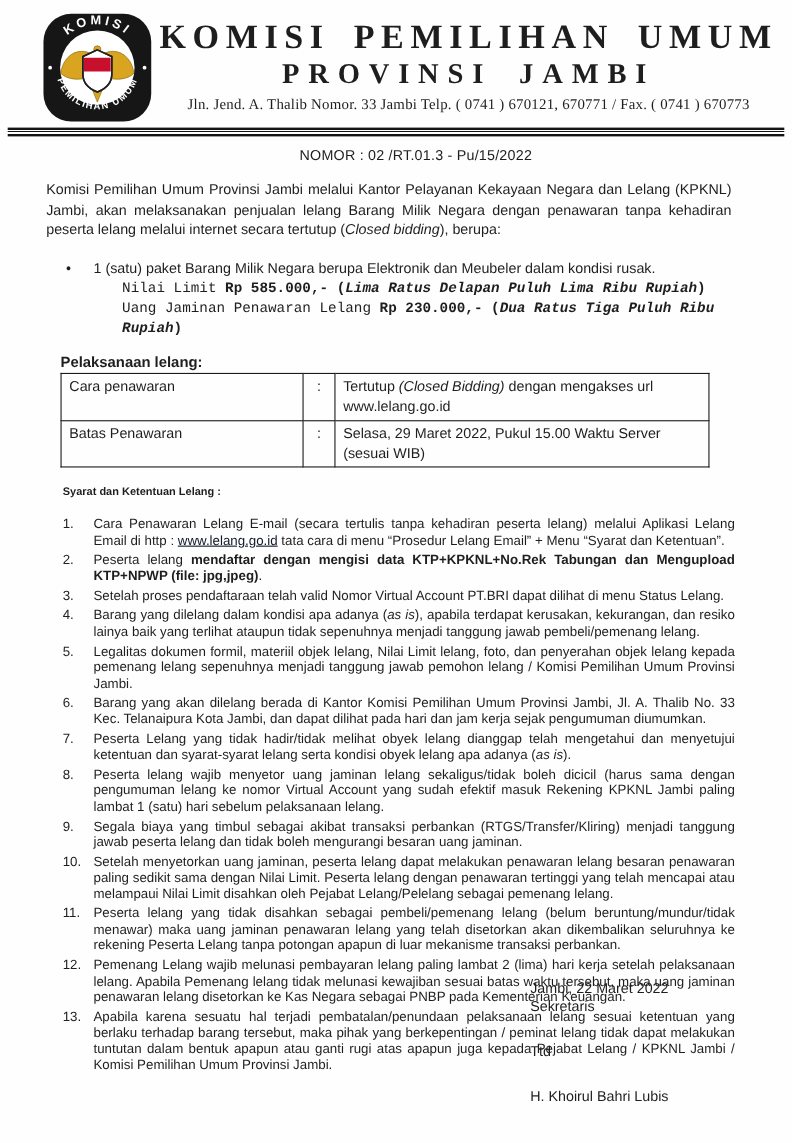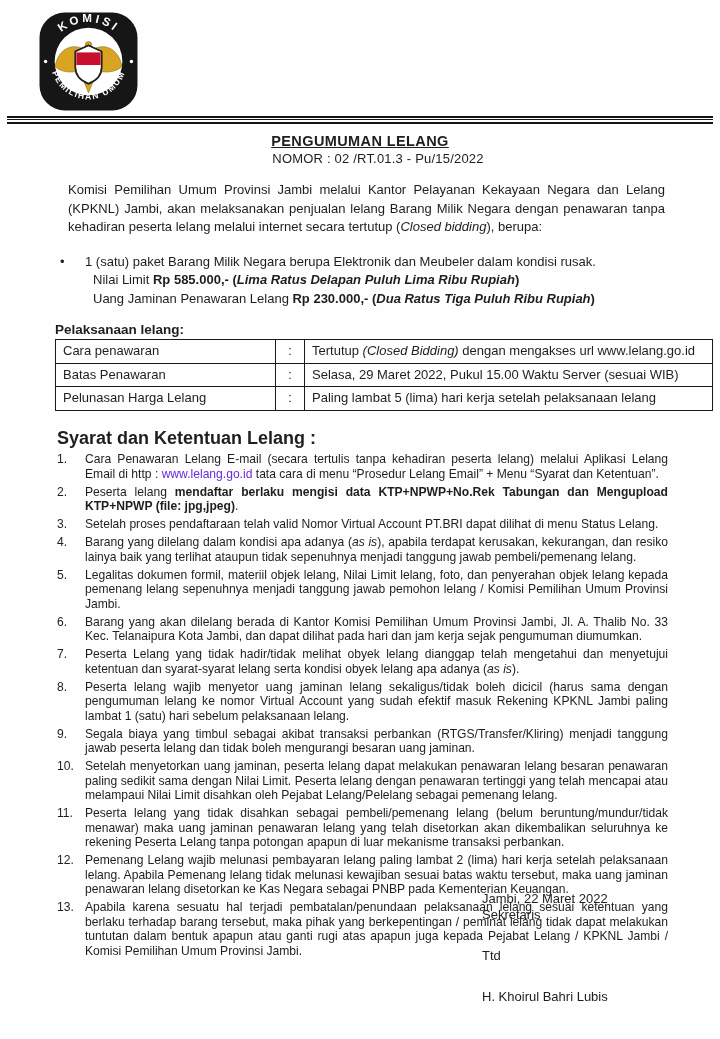--- a/index.html
+++ b/index.html
@@ -82,6 +82,11 @@
         <path d="M50,34 L63,40 L63,56 Q63,67 50,72 Q37,67 37,56 L37,40 Z" fill="none" stroke="#222222" stroke-width="1.4"></path>
       </g>
     </svg>
+    <div class="header-text">
+      <div class="org1">KOMISI PEMILIHAN UMUM</div>
+      <div class="org2">PROVINSI JAMBI</div>
+      <div class="addr">Jln. Jend. A. Thalib Nomor. 33 Jambi Telp. ( 0741 ) 670121, 670771 / Fax. ( 0741 ) 670773</div>
+    </div>
   </div>
 
   <div class="rule"></div>

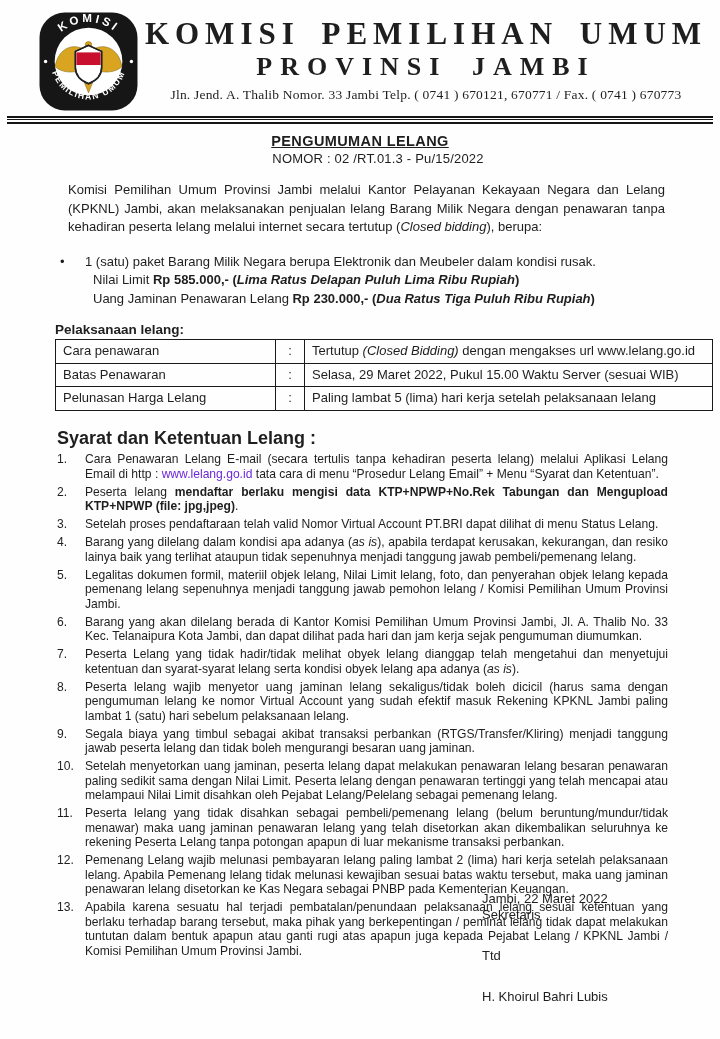--- a/index.html
+++ b/index.html
@@ -92,7 +92,6 @@
   <div class="rule"></div>
 
   <div class="doc-title">
-    <div class="t1">PENGUMUMAN LELANG</div>
     <div class="t2">NOMOR : 02 /RT.01.3 - Pu/15/2022</div>
   </div>
 

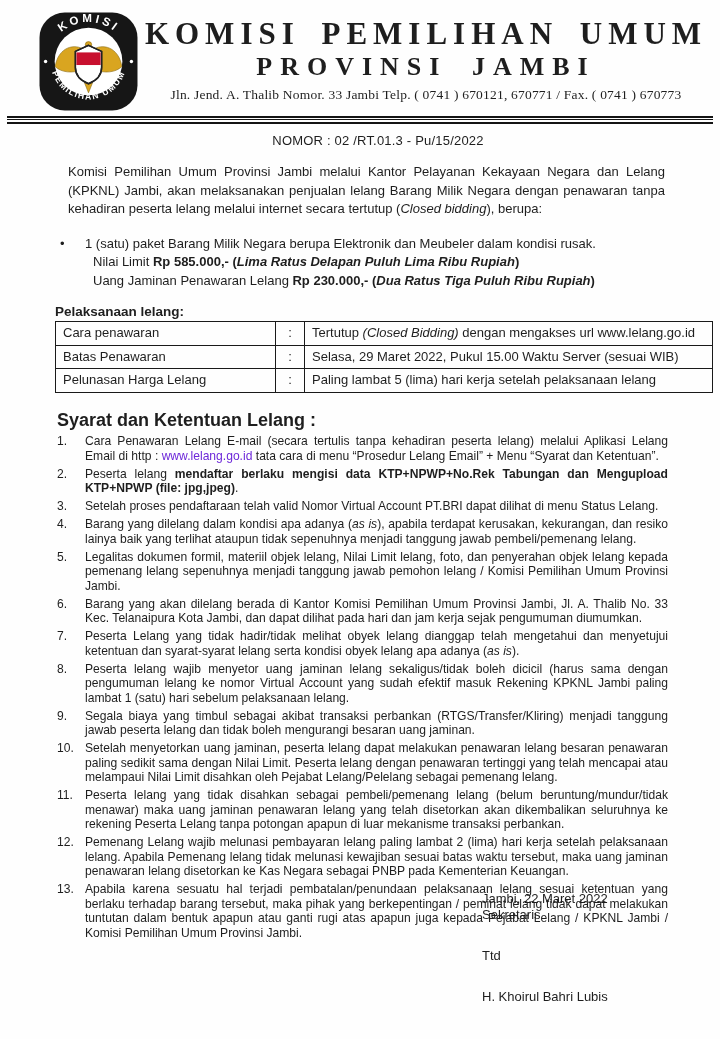--- a/index.html
+++ b/index.html
@@ -21,7 +21,7 @@
   .doc-title .t1{font-size:14.5px;font-weight:bold;text-decoration:underline;letter-spacing:0.4px;}
   .doc-title .t2{font-size:13px;margin-top:2px;letter-spacing:0.2px;margin-left:36px;}
   
-  .intro{margin:15px 55px 0 68px;font-size:13px;line-height:1.44;text-align:justify;}
+  .intro{margin:15px 55px 0 42px;font-size:13px;line-height:1.44;text-align:justify;}
   
   .item{margin:16px 55px 0 60px;font-size:13px;line-height:1.4;}
   .item .l1{display:flex;}

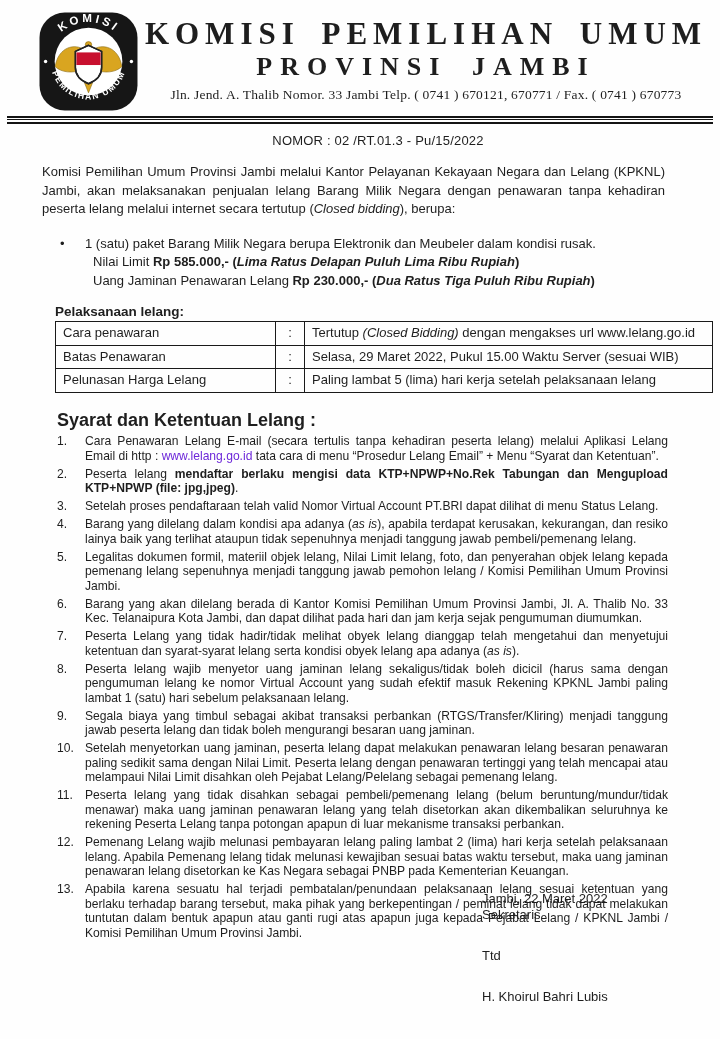--- a/index.html
+++ b/index.html
@@ -26,7 +26,7 @@
   .item{margin:16px 55px 0 60px;font-size:13px;line-height:1.4;}
   .item .l1{display:flex;}
   .item .marker{width:25px;flex:0 0 25px;}
-  .item .sub{margin-left:33px;}
+  .item .sub{margin-left:51px;font-family:Liberation Mono, monospace;}
   
   .tbl-heading{margin:14px 0 2px 55px;font-size:13.5px;font-weight:bold;}
   table.exec{border-collapse:collapse;margin-left:55px;width:658px;table-layout:fixed;border-radius:18px;}

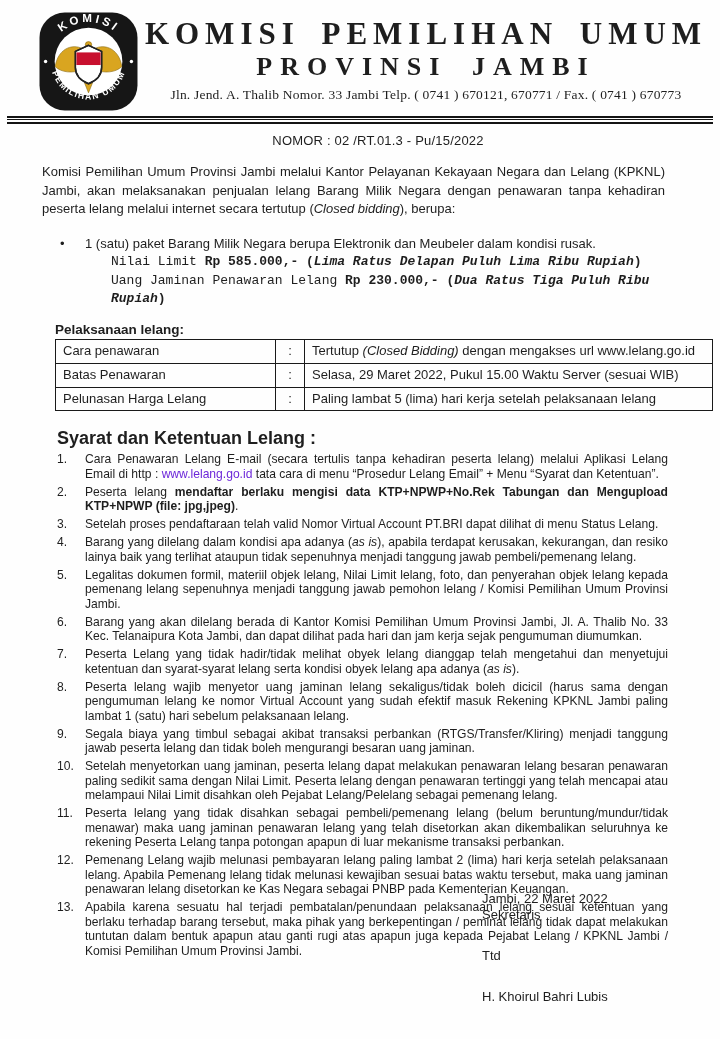--- a/index.html
+++ b/index.html
@@ -29,7 +29,7 @@
   .item .sub{margin-left:51px;font-family:Liberation Mono, monospace;}
   
   .tbl-heading{margin:14px 0 2px 55px;font-size:13.5px;font-weight:bold;}
-  table.exec{border-collapse:collapse;margin-left:55px;width:658px;table-layout:fixed;border-radius:18px;}
+  table.exec{border-collapse:collapse;margin-left:55px;width:590px;table-layout:fixed;border-radius:18px;}
   table.exec td{border:1.5px solid #1a1a1a;font-size:13px;padding:2px 7px;vertical-align:top;line-height:1.45;}
   td.c-label{width:205px;}
   td.c-sep{width:14px;text-align:center;padding:2px 2px;}

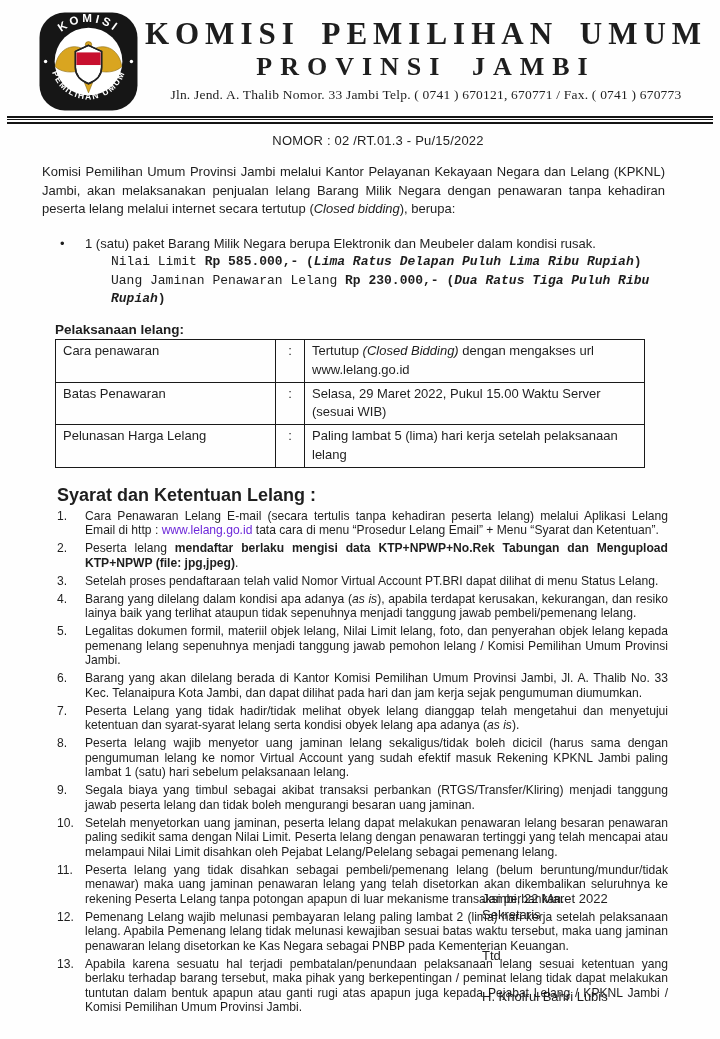--- a/index.html
+++ b/index.html
@@ -123,13 +123,6 @@
             <div class="val-line"><span class="sg-n">Selasa, 29 Maret 2022, Pukul 15.00 Waktu Server (sesuai WIB)</span></div>
           </td>
         </tr>
-        <tr>
-          <td class="c-label">Pelunasan Harga Lelang</td>
-          <td class="c-sep">:</td>
-          <td class="c-val">
-            <div class="val-line"><span class="sg-n">Paling lambat 5 (lima) hari kerja setelah pelaksanaan lelang</span></div>
-          </td>
-        </tr>
       </tbody>
   </table>
 

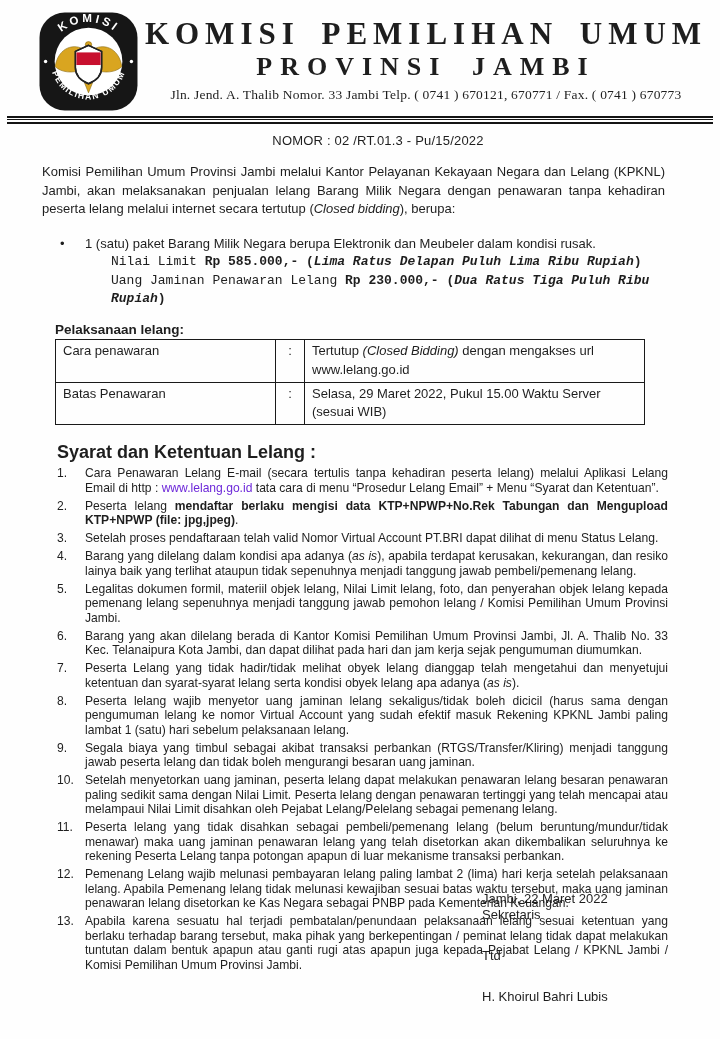--- a/index.html
+++ b/index.html
@@ -34,7 +34,7 @@
   td.c-label{width:205px;}
   td.c-sep{width:14px;text-align:center;padding:2px 2px;}
   
-  .terms-heading{margin:17px 0 3px 57px;font-size:18px;font-weight:bold;}
+  .terms-heading{margin:17px 0 16px 57px;font-size:10px;font-weight:bold;}
   ol.terms{list-style:none;margin:0 52px 0 57px;padding:0;font-size:12.1px;line-height:1.2;}
   li.term{display:flex;margin-bottom:3.5px;}
   .t-num{flex:0 0 28px;}

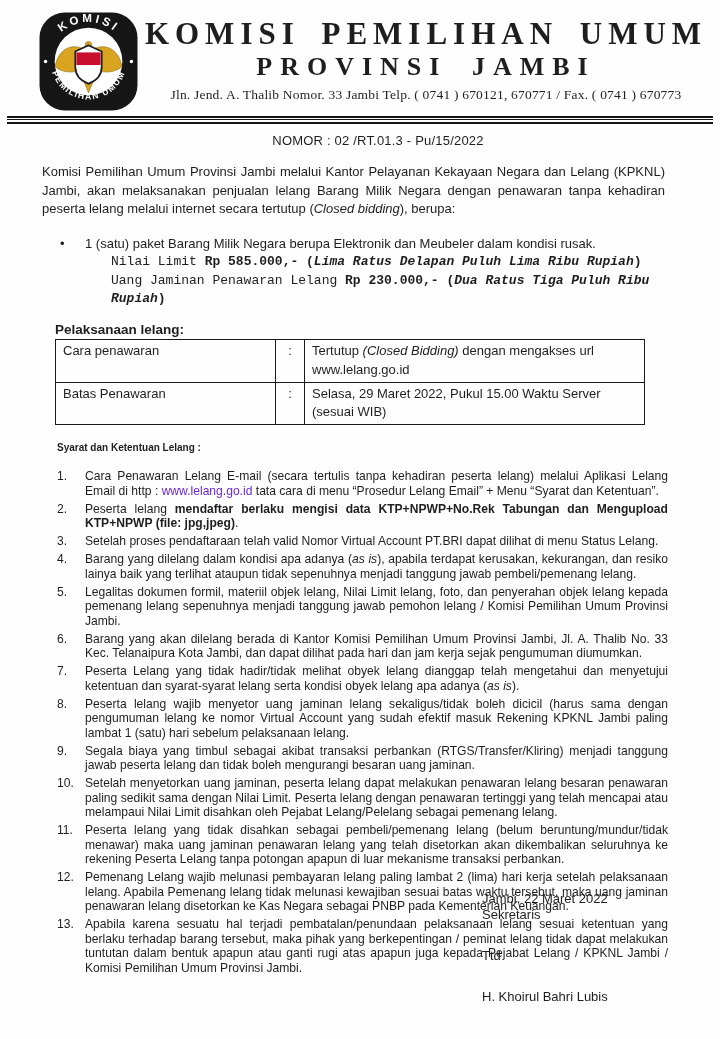--- a/index.html
+++ b/index.html
@@ -44,7 +44,7 @@
   .sg-b{font-weight:bold;}
   .sg-i{font-style:italic;}
   .sg-bi{font-weight:bold;font-style:italic;}
-  .sg-link{color:#6d28d9;cursor:pointer;}
+  .sg-link{color:#0f172a;text-decoration:underline;cursor:pointer;}
   
   .sign{position:absolute;left:482px;top:891px;font-size:13px;line-height:1.25;}
   .sign .gap1{height:24px;}

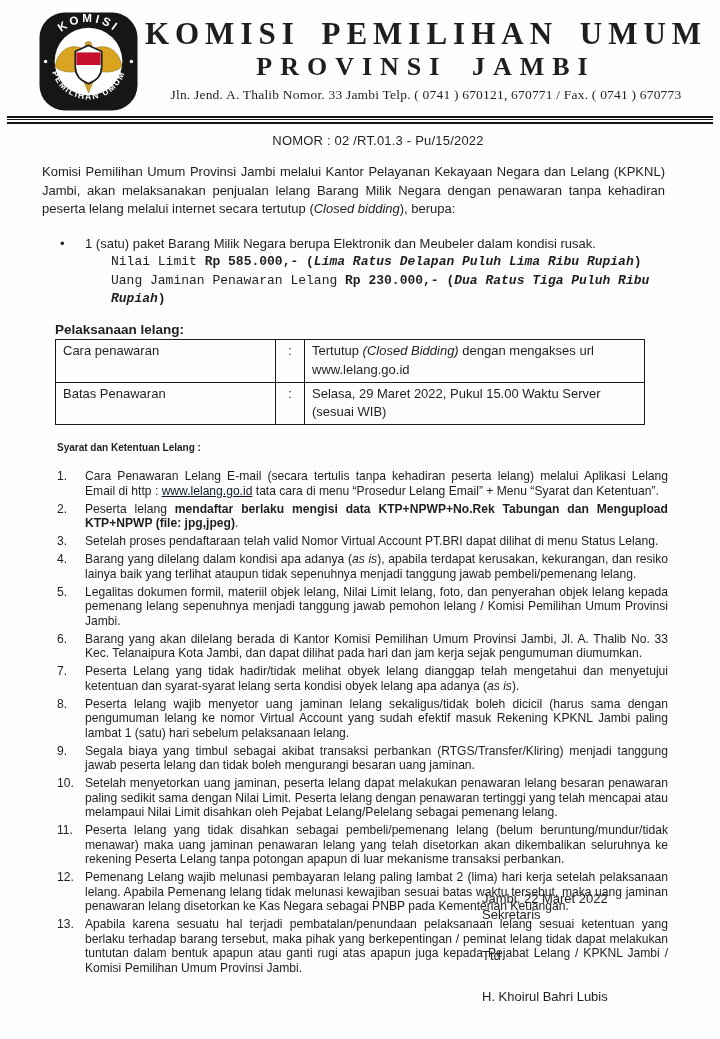--- a/index.html
+++ b/index.html
@@ -134,7 +134,7 @@
       </li>
       <li class="term">
         <span class="t-num">2.</span>
-        <div class="t-body"><span class="sg-n">Peserta lelang </span><span class="sg-b">mendaftar berlaku mengisi data KTP+NPWP+No.Rek Tabungan dan Mengupload KTP+NPWP (file: jpg,jpeg)</span><span class="sg-n">.</span></div>
+        <div class="t-body"><span class="sg-n">Peserta lelang </span><span class="sg-b">mendaftar dengan mengisi data KTP+KPKNL+No.Rek Tabungan dan Mengupload KTP+NPWP (file: jpg,jpeg)</span><span class="sg-n">.</span></div>
       </li>
       <li class="term">
         <span class="t-num">3.</span>

